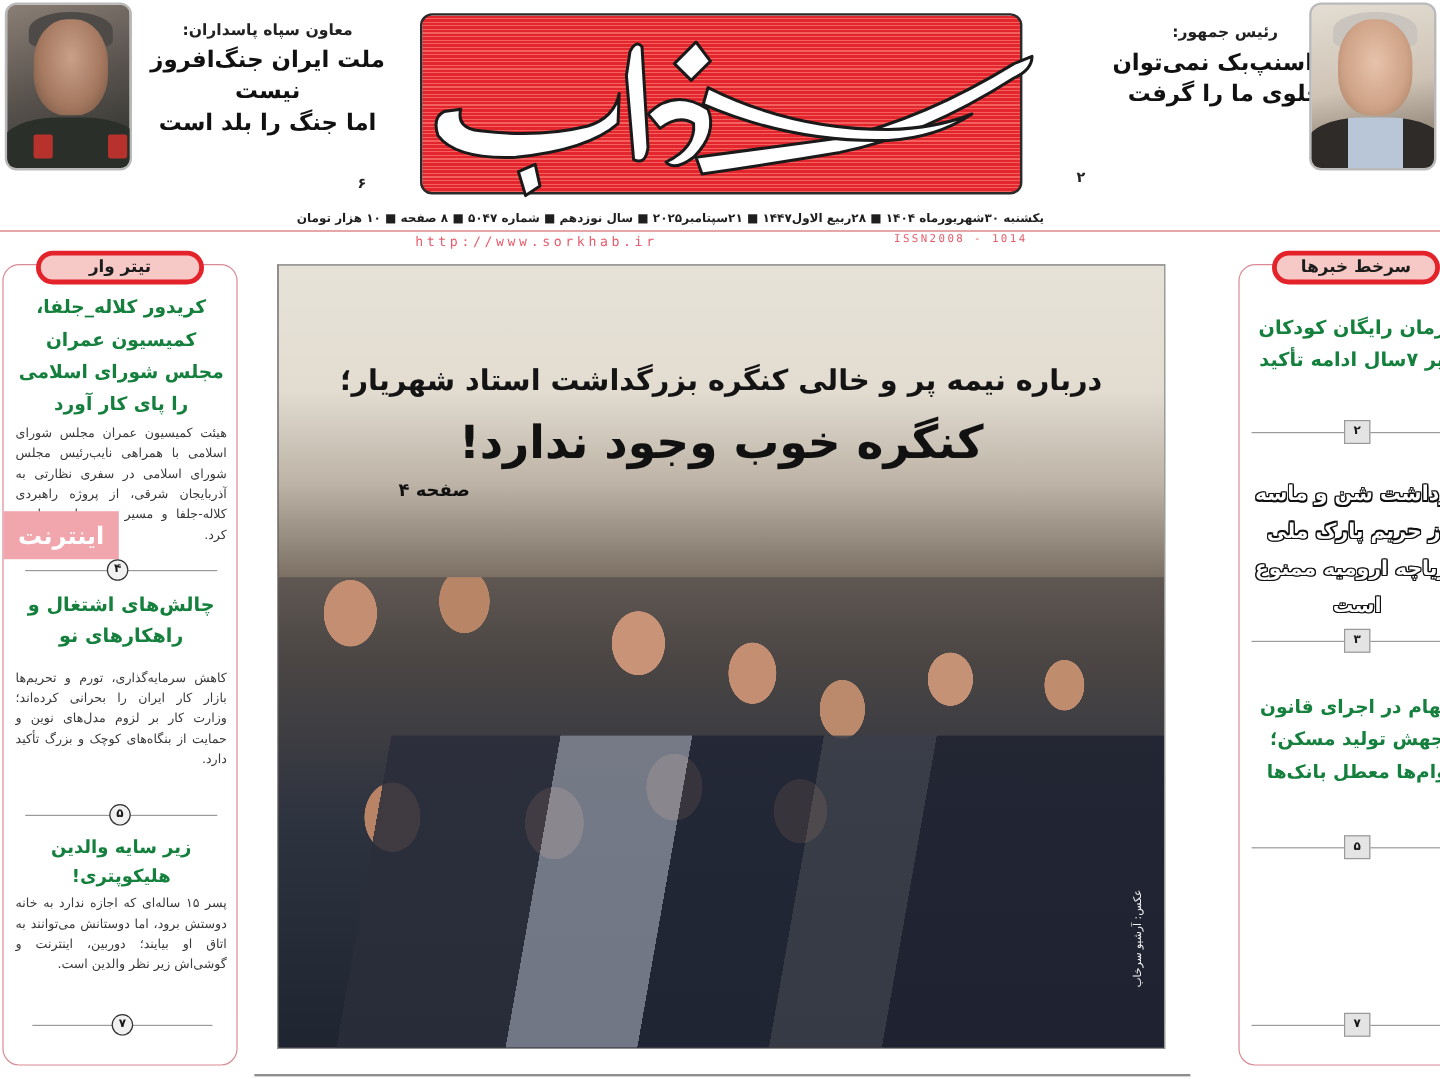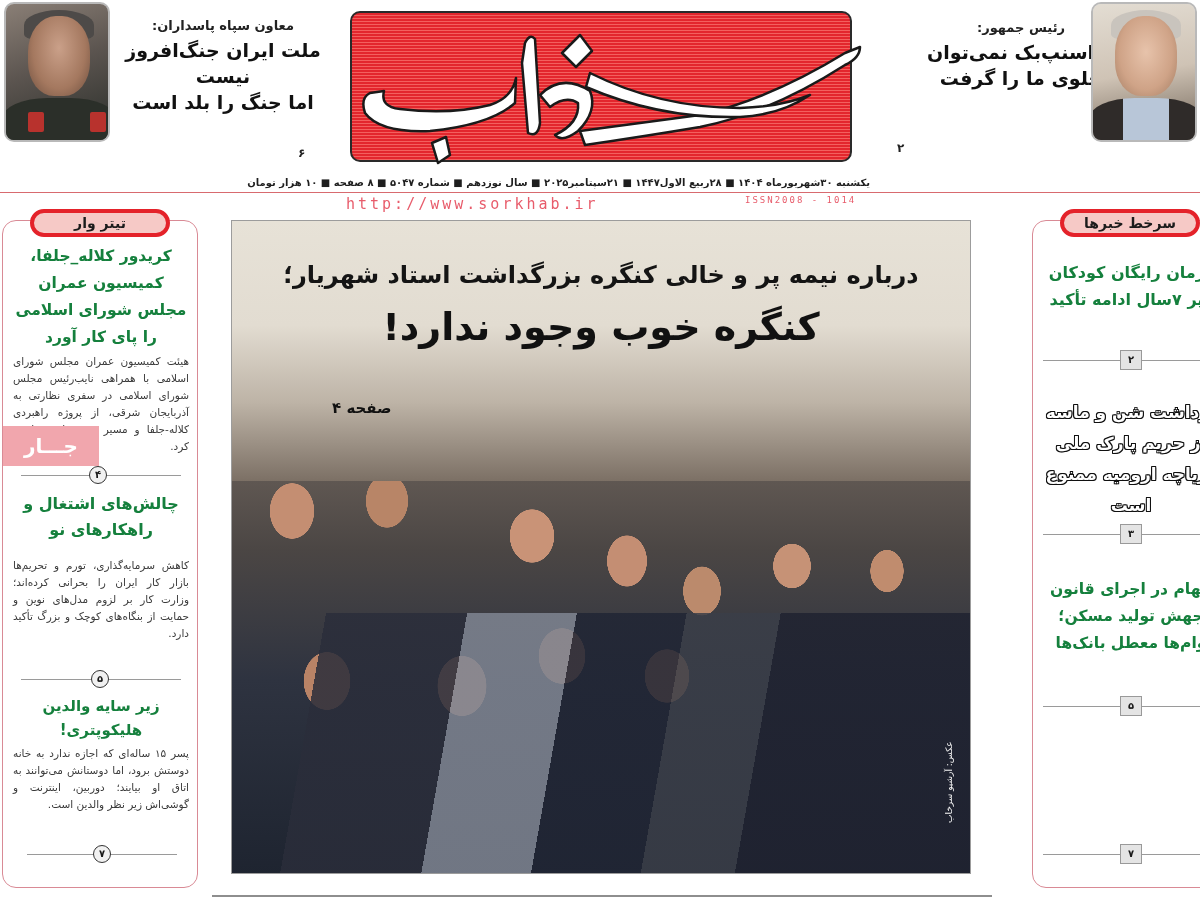--- a/index.html
+++ b/index.html
@@ -61,7 +61,7 @@
     font-size: 10px; font-weight: bold; color: #1e1e1e; text-align: right; white-space: nowrap;
   }
   .rule-red { position: absolute; left: 0; top: 192px; width: 1200px; height: 1px; background: #d86a6f; }
-  .url { position: absolute; left: 346px; top: 195px; font-family: "DejaVu Sans Mono", monospace; font-size: 15px; letter-spacing: 3px; color: #e85c6b; }
+  .url { position: absolute; left: 346px; top: 195px; font-family: "DejaVu Sans Mono", monospace; font-size: 11px; letter-spacing: 3px; color: #e85c6b; }
   .issn { position: absolute; left: 745px; top: 195px; font-family: "DejaVu Sans Mono", monospace; font-size: 9px; letter-spacing: 2px; color: #e85c6b; }
 
   

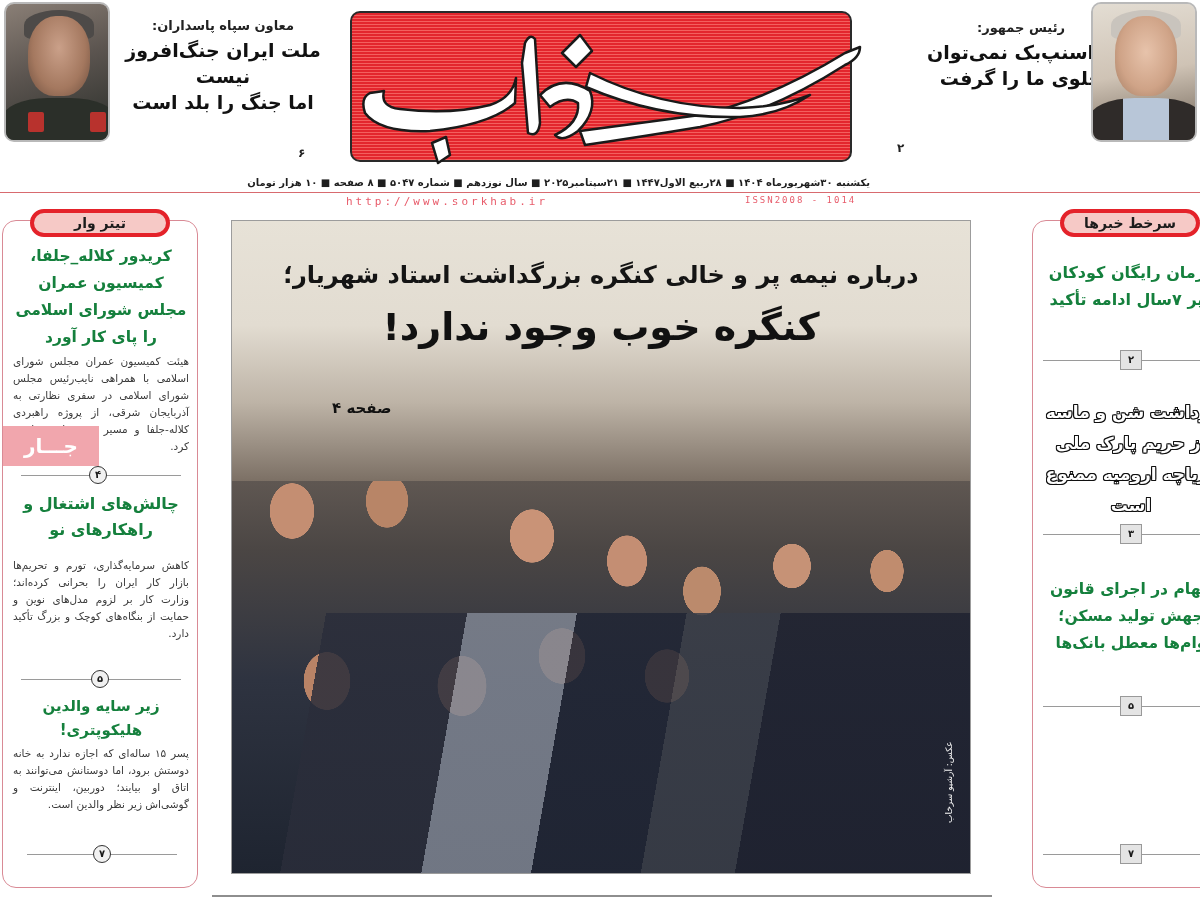--- a/index.html
+++ b/index.html
@@ -134,7 +134,7 @@
     opacity: .85;
   }
   .photo .headline-block { position: absolute; left: 0; top: 40px; width: 100%; text-align: center; }
-  .photo .sub-head { font-size: 24px; font-weight: bold; color: #141414; }
+  .photo .sub-head { font-size: 24px; font-weight: bold; color: #141414; margin-top: 42px; }
   .photo .main-head { font-size: 38px; font-weight: bold; color: #111; margin-top: 16px; }
   .photo .page-ref { position: absolute; left: 100px; top: 178px; font-size: 15px; font-weight: bold; color: #111; }
   .photo .credit {

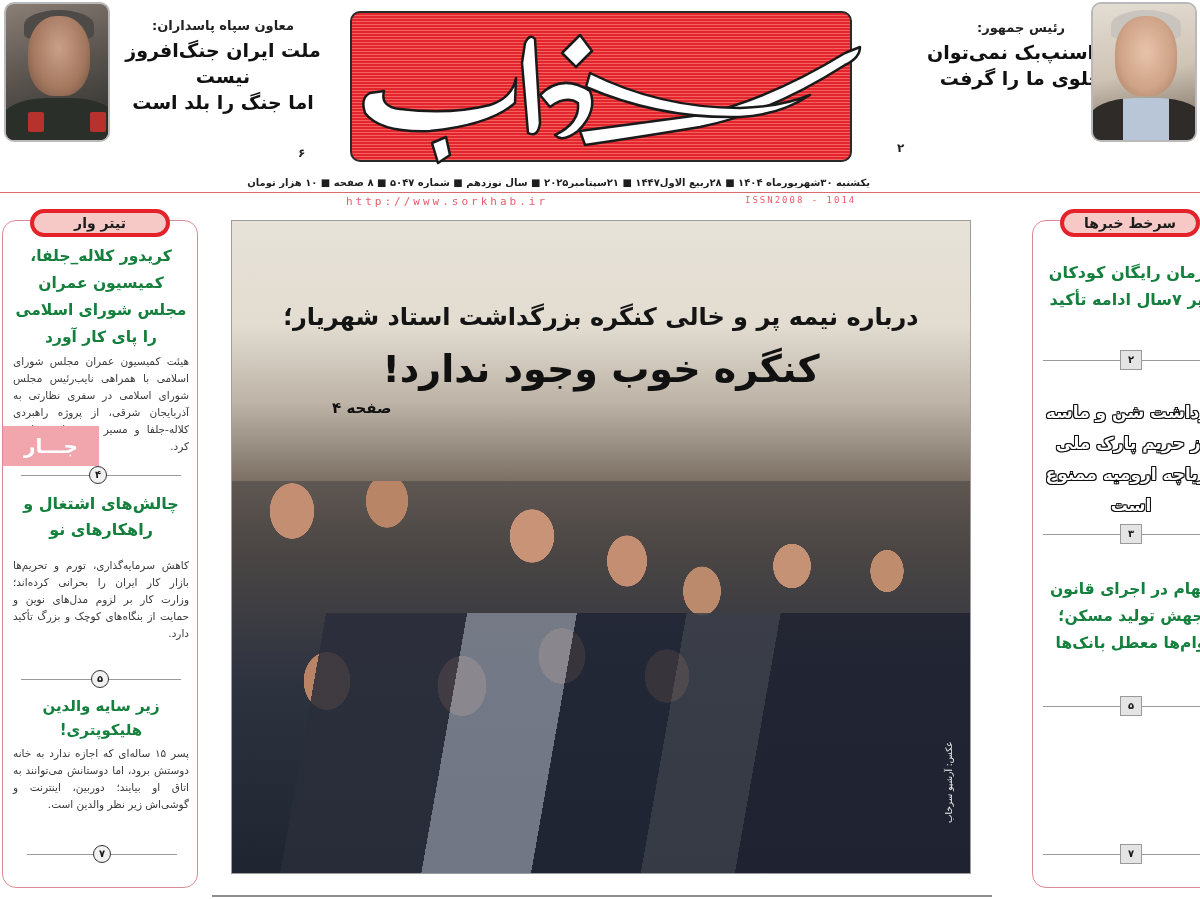--- a/index.html
+++ b/index.html
@@ -209,7 +209,7 @@
     <div class="lbody" style="margin-top:2px;">هیئت کمیسیون عمران مجلس شورای اسلامی با همراهی نایب‌رئیس مجلس شورای اسلامی در سفری نظارتی به آذربایجان شرقی، از پروژه راهبردی کلاله-جلفا و مسیر مرزی ارس بازدید کرد.</div>
   </div>
 
-  <div class="ad-banner rtl" style="left:0px; top:205px;">جـــار</div>
+  <div class="ad-banner rtl" style="left:0px; top:205px;">اینترنت</div>
 
   <div class="divider" style="left:18px; top:254px; width:160px;"></div>
   <div class="num-circle" style="left:86px; top:245px;">۴</div>

